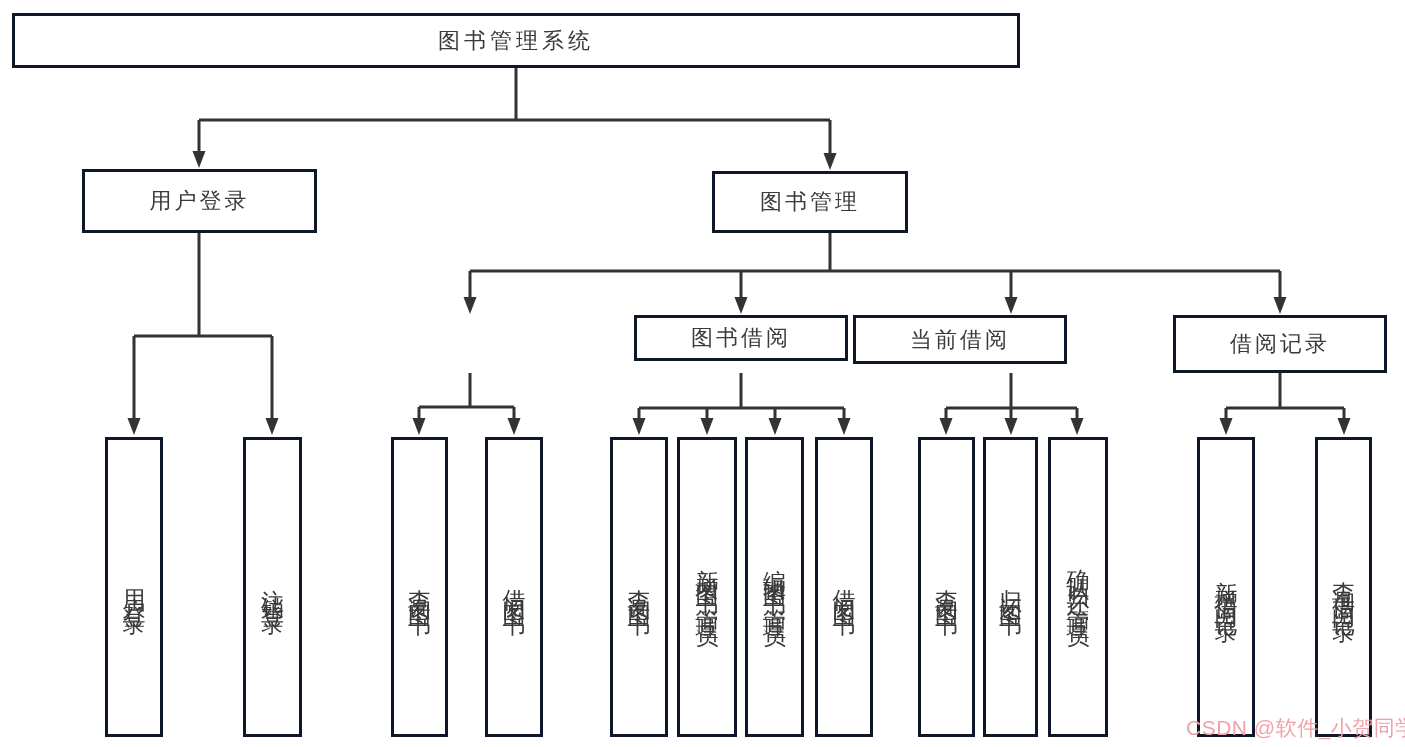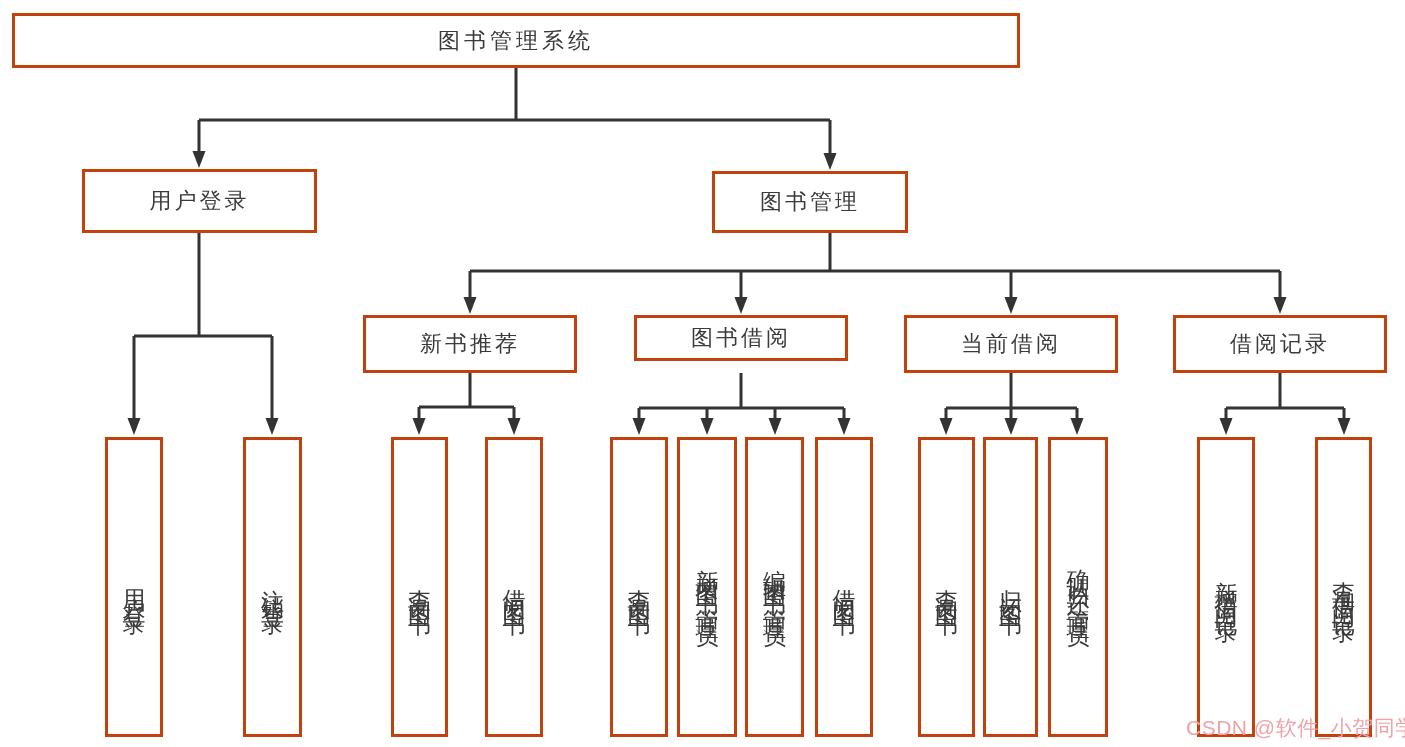--- a/index.html
+++ b/index.html
@@ -16,7 +16,7 @@
   .box{
     position:absolute;
     box-sizing:border-box;
-    border:3px solid #c2410c;
+    border:3px solid #0f172a;
     background:#ffffff;
     display:flex;
     align-items:center;

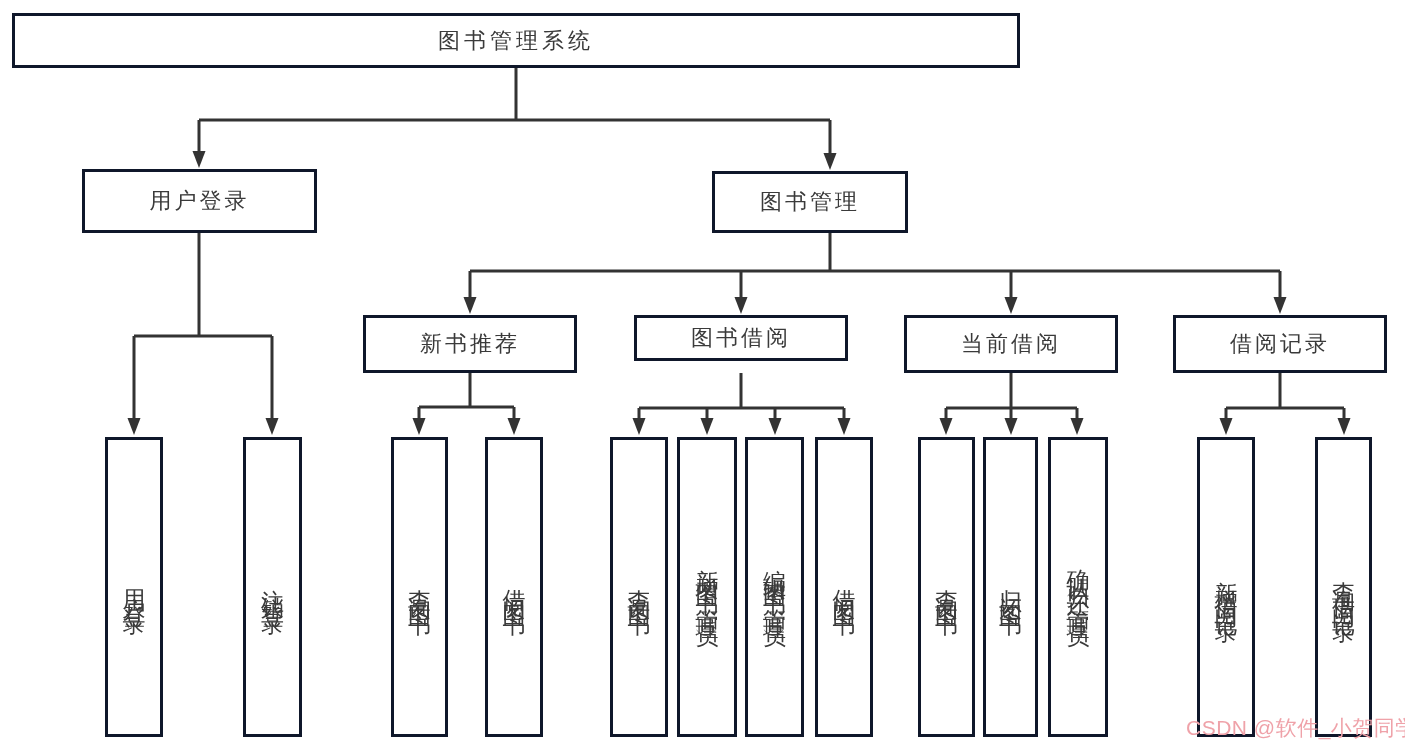--- a/index.html
+++ b/index.html
@@ -100,9 +100,6 @@
     <span>图书管理</span>
   </div>
 
-  <div class="box hbox" style="left:363px;top:315px;width:214px;height:58px">
-    <span>新书推荐</span>
-  </div>
   <div class="box hbox" style="left:634px;top:315px;width:214px;height:46px">
     <span>图书借阅</span>
   </div>

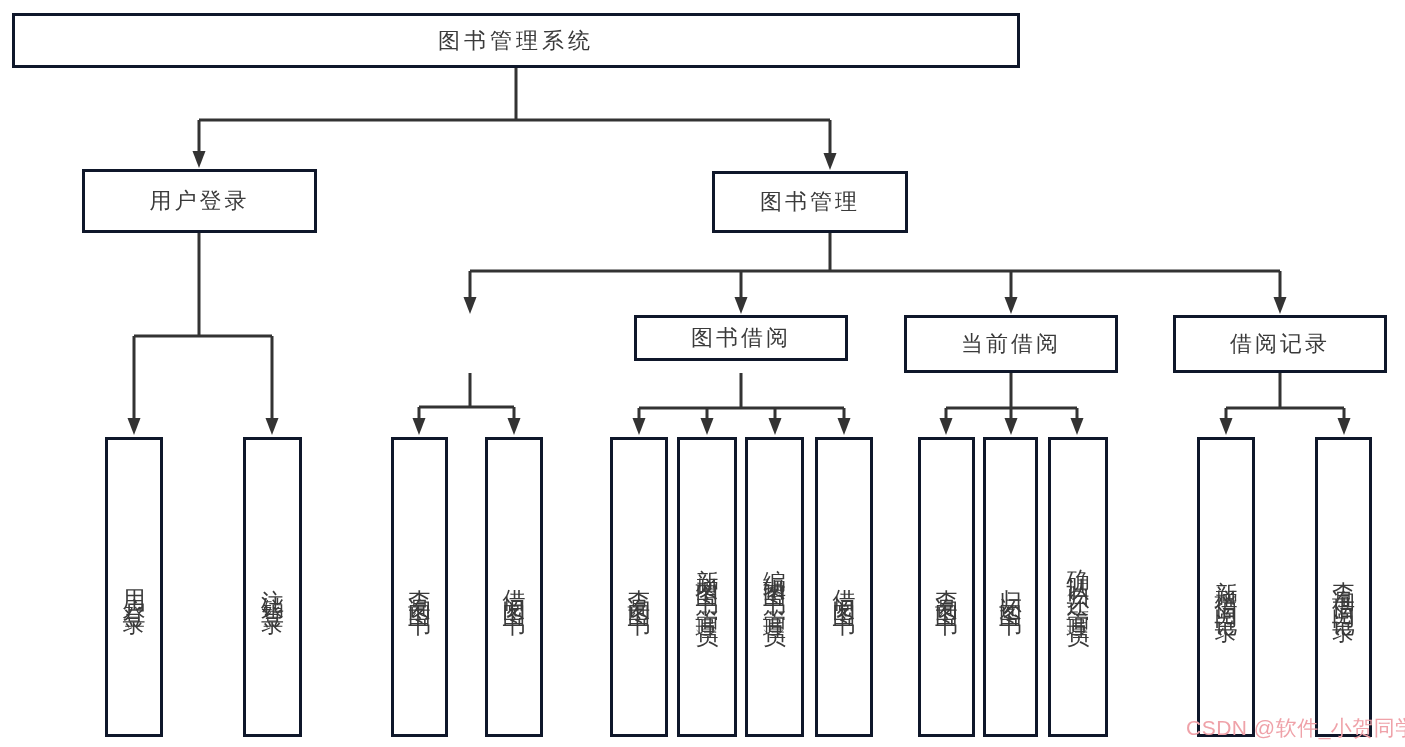--- a/index.html
+++ b/index.html
@@ -103,7 +103,7 @@
   <div class="box hbox" style="left:634px;top:315px;width:214px;height:46px">
     <span>图书借阅</span>
   </div>
-  <div class="box hbox" style="left:904px;top:315px;width:214px;height:58px">
+  <div class="box hbox" style="left:853px;top:315px;width:214px;height:49px">
     <span>当前借阅</span>
   </div>
   <div class="box hbox" style="left:1173px;top:315px;width:214px;height:58px">

